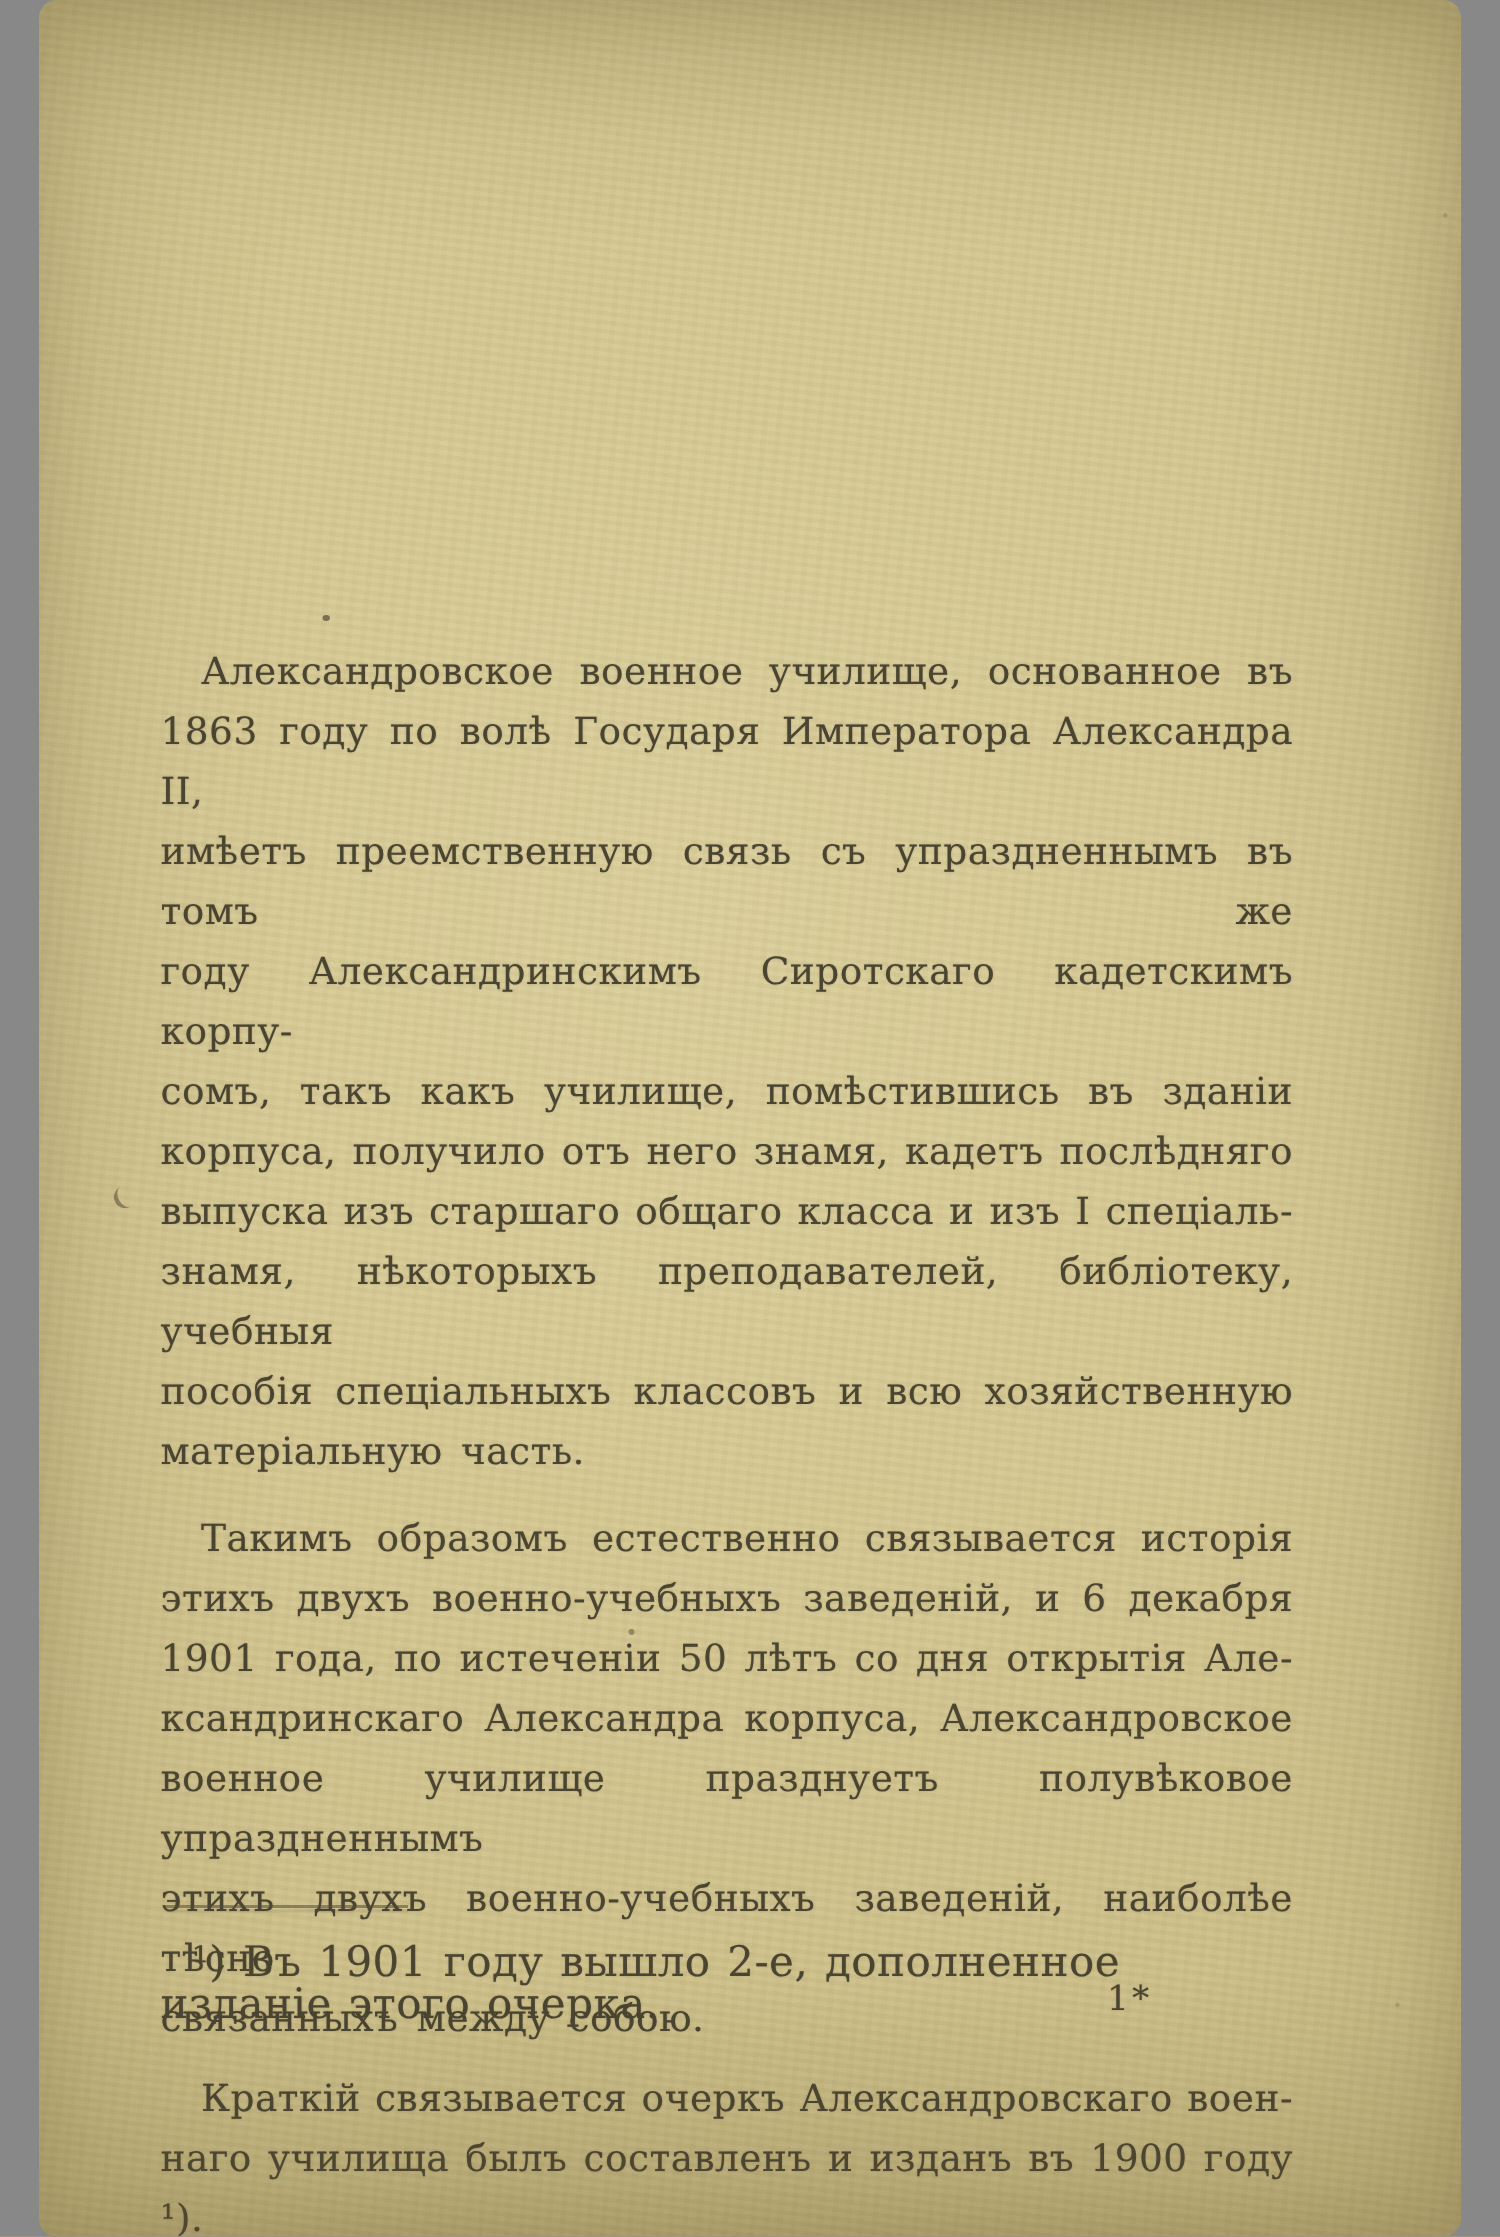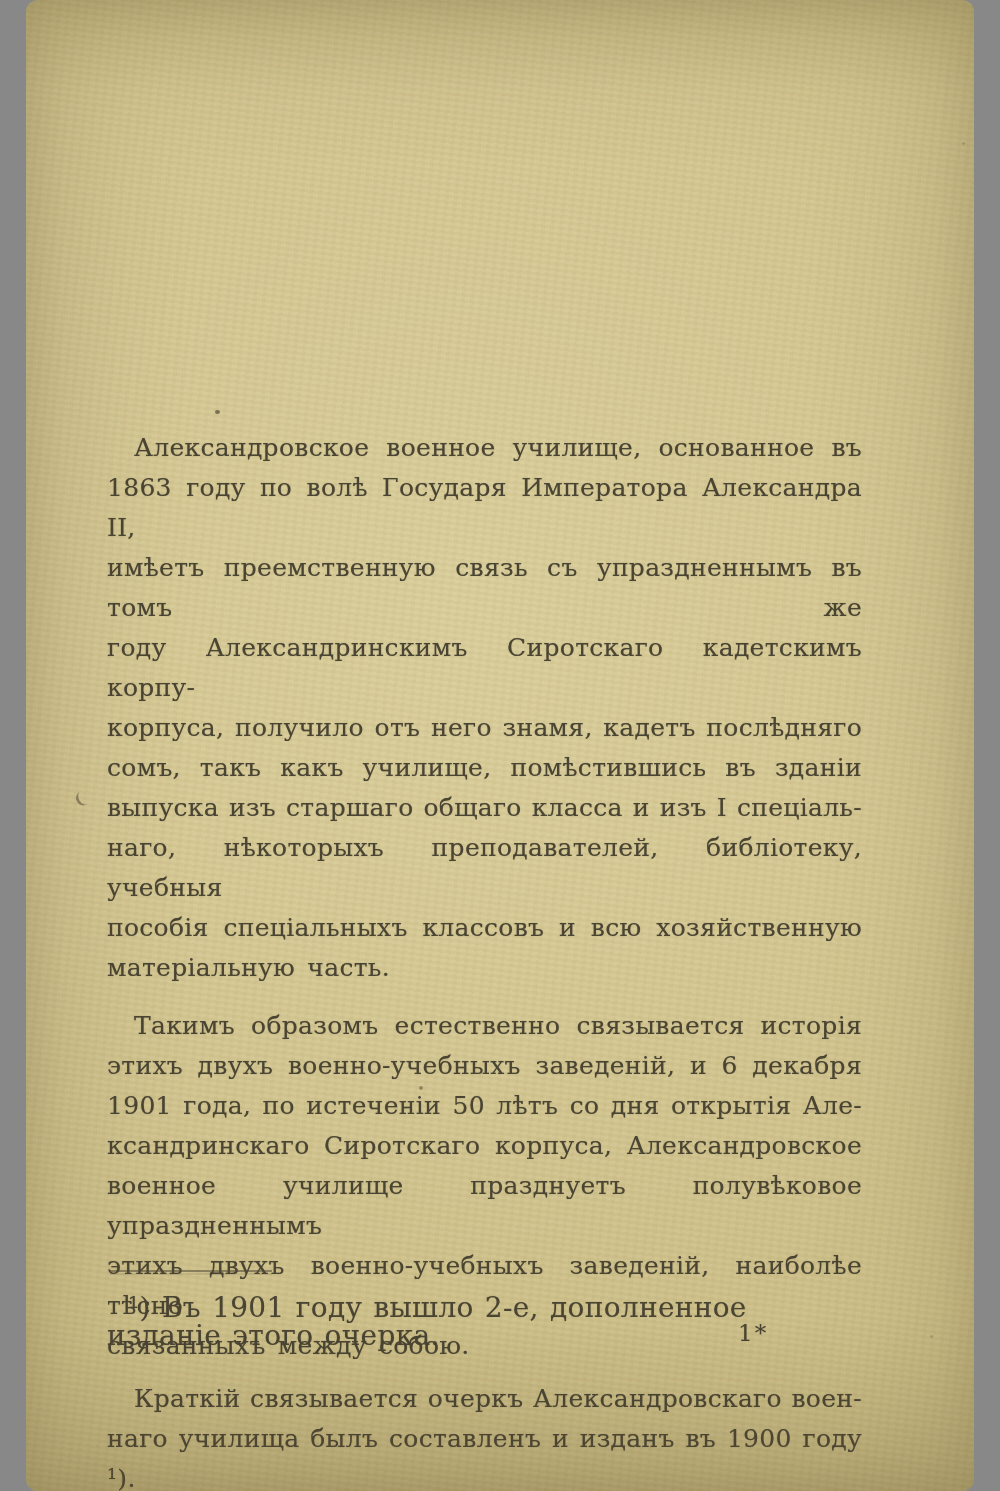--- a/index.html
+++ b/index.html
@@ -125,8 +125,8 @@
       <div class="line">1863 году по волѣ Государя Императора Александра II,</div>
       <div class="line">имѣетъ преемственную связь съ упраздненнымъ въ томъ же</div>
       <div class="line">году Александринскимъ Сиротскаго кадетскимъ корпу-</div>
+      <div class="line">сомъ, такъ какъ училище, помѣстившись въ зданіи</div>
       <div class="line">корпуса, получило отъ него знамя, кадетъ послѣдняго</div>
-      <div class="line">сомъ, такъ какъ училище, помѣстившись въ зданіи</div>
       <div class="line">выпуска изъ старшаго общаго класса и изъ I спеціаль-</div>
       <div class="line">наго, нѣкоторыхъ преподавателей, библіотеку, учебныя</div>
       <div class="line">пособія спеціальныхъ классовъ и всю хозяйственную</div>

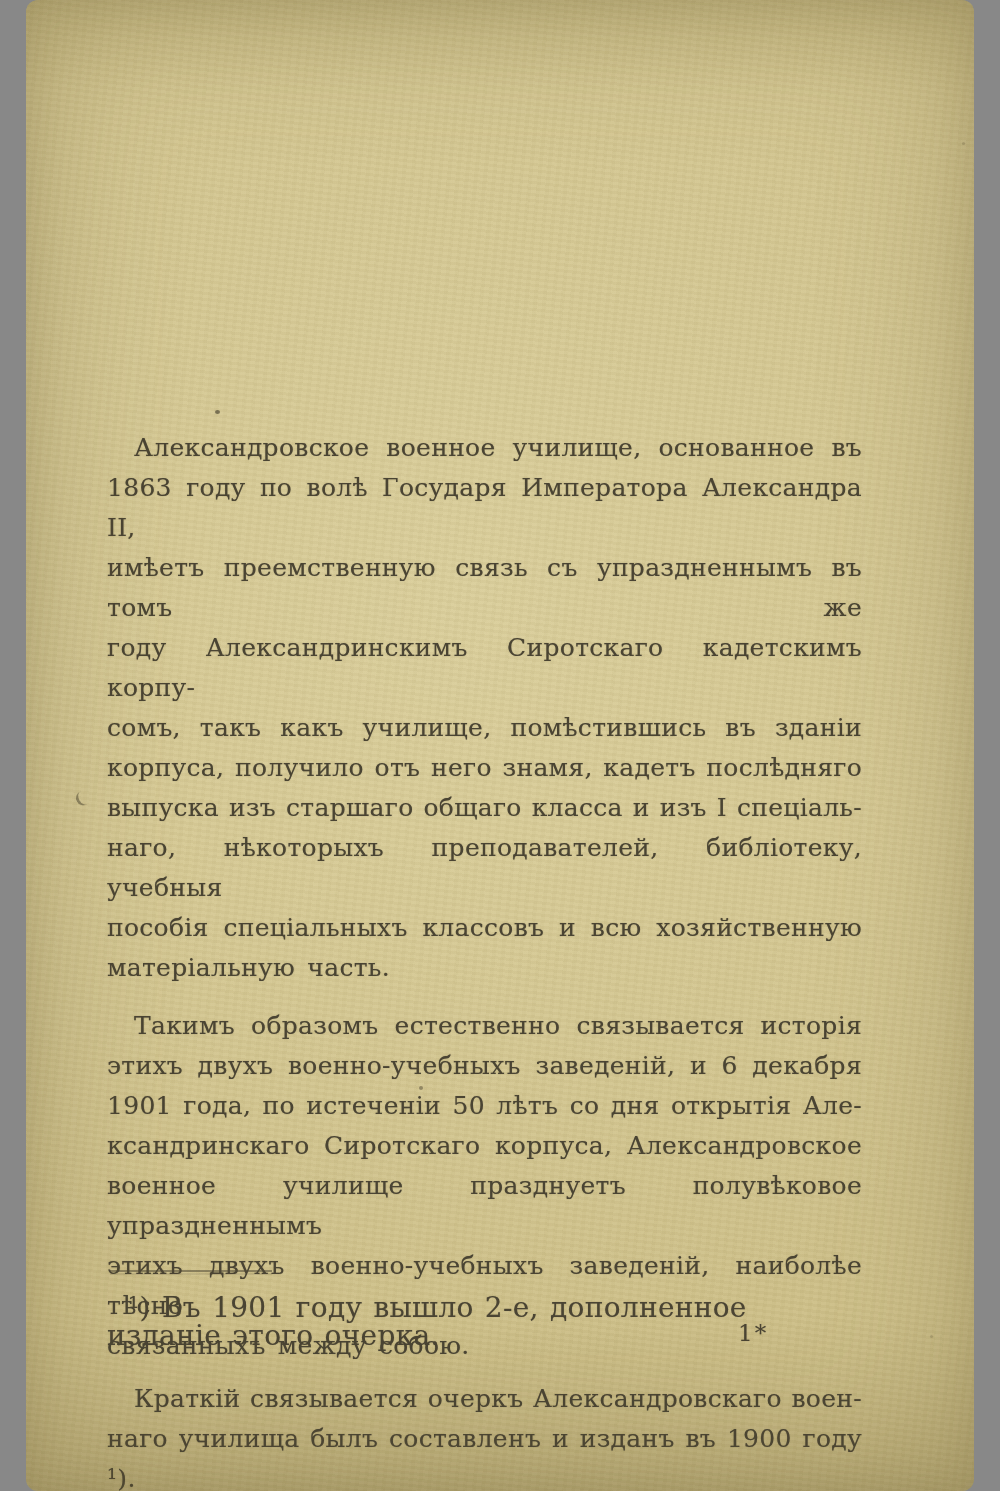--- a/index.html
+++ b/index.html
@@ -128,7 +128,7 @@
       <div class="line">сомъ, такъ какъ училище, помѣстившись въ зданіи</div>
       <div class="line">корпуса, получило отъ него знамя, кадетъ послѣдняго</div>
       <div class="line">выпуска изъ старшаго общаго класса и изъ I спеціаль-</div>
-      <div class="line">наго, нѣкоторыхъ преподавателей, библіотеку, учебныя</div>
+      <div class="line">знамя, нѣкоторыхъ преподавателей, библіотеку, учебныя</div>
       <div class="line">пособія спеціальныхъ классовъ и всю хозяйственную</div>
       <div class="line last">матеріальную часть.</div>
     </div>

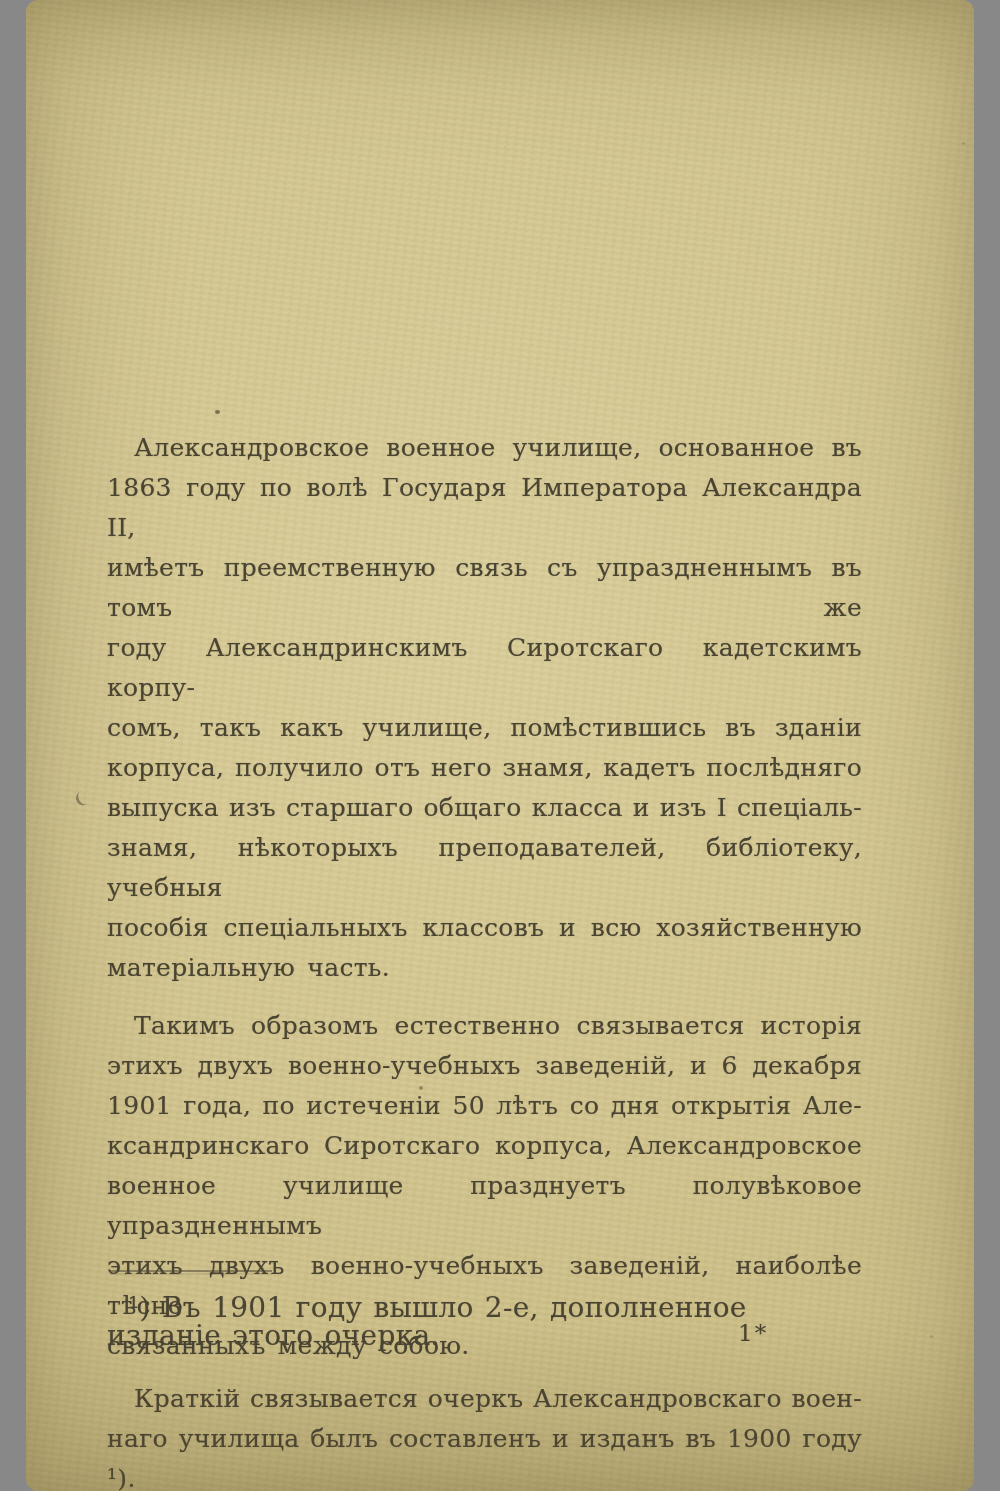--- a/index.html
+++ b/index.html
@@ -137,7 +137,7 @@
       <div class="line indent">Такимъ образомъ естественно связывается исторія</div>
       <div class="line">этихъ двухъ военно-учебныхъ заведеній, и 6 декабря</div>
       <div class="line">1901 года, по истеченіи 50 лѣтъ со дня открытія Але-</div>
-      <div class="line">ксандринскаго Сиротскаго корпуса, Александровское</div>
+      <div class="line">ксандринскаго Александра корпуса, Александровское</div>
       <div class="line">военное училище празднуетъ полувѣковое упраздненнымъ</div>
       <div class="line">этихъ двухъ военно-учебныхъ заведеній, наиболѣе тѣсно</div>
       <div class="line last">связанныхъ между собою.</div>

